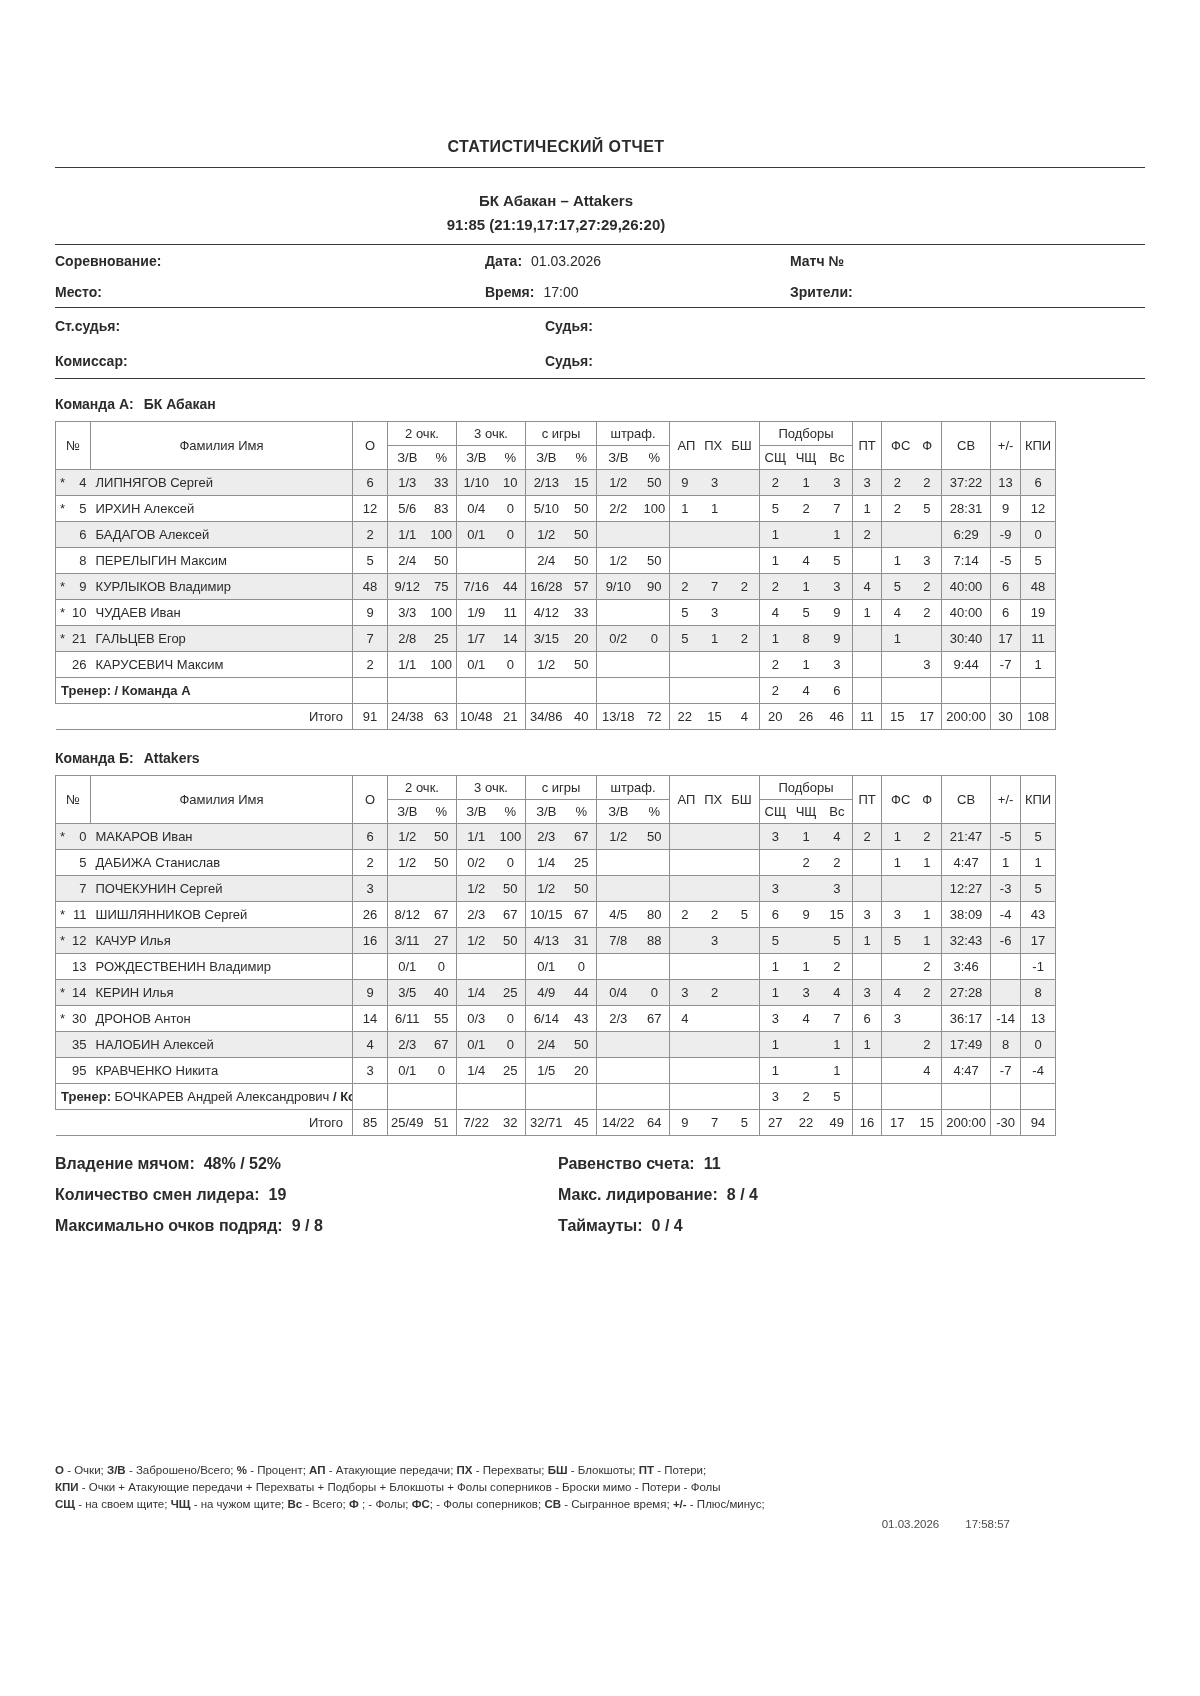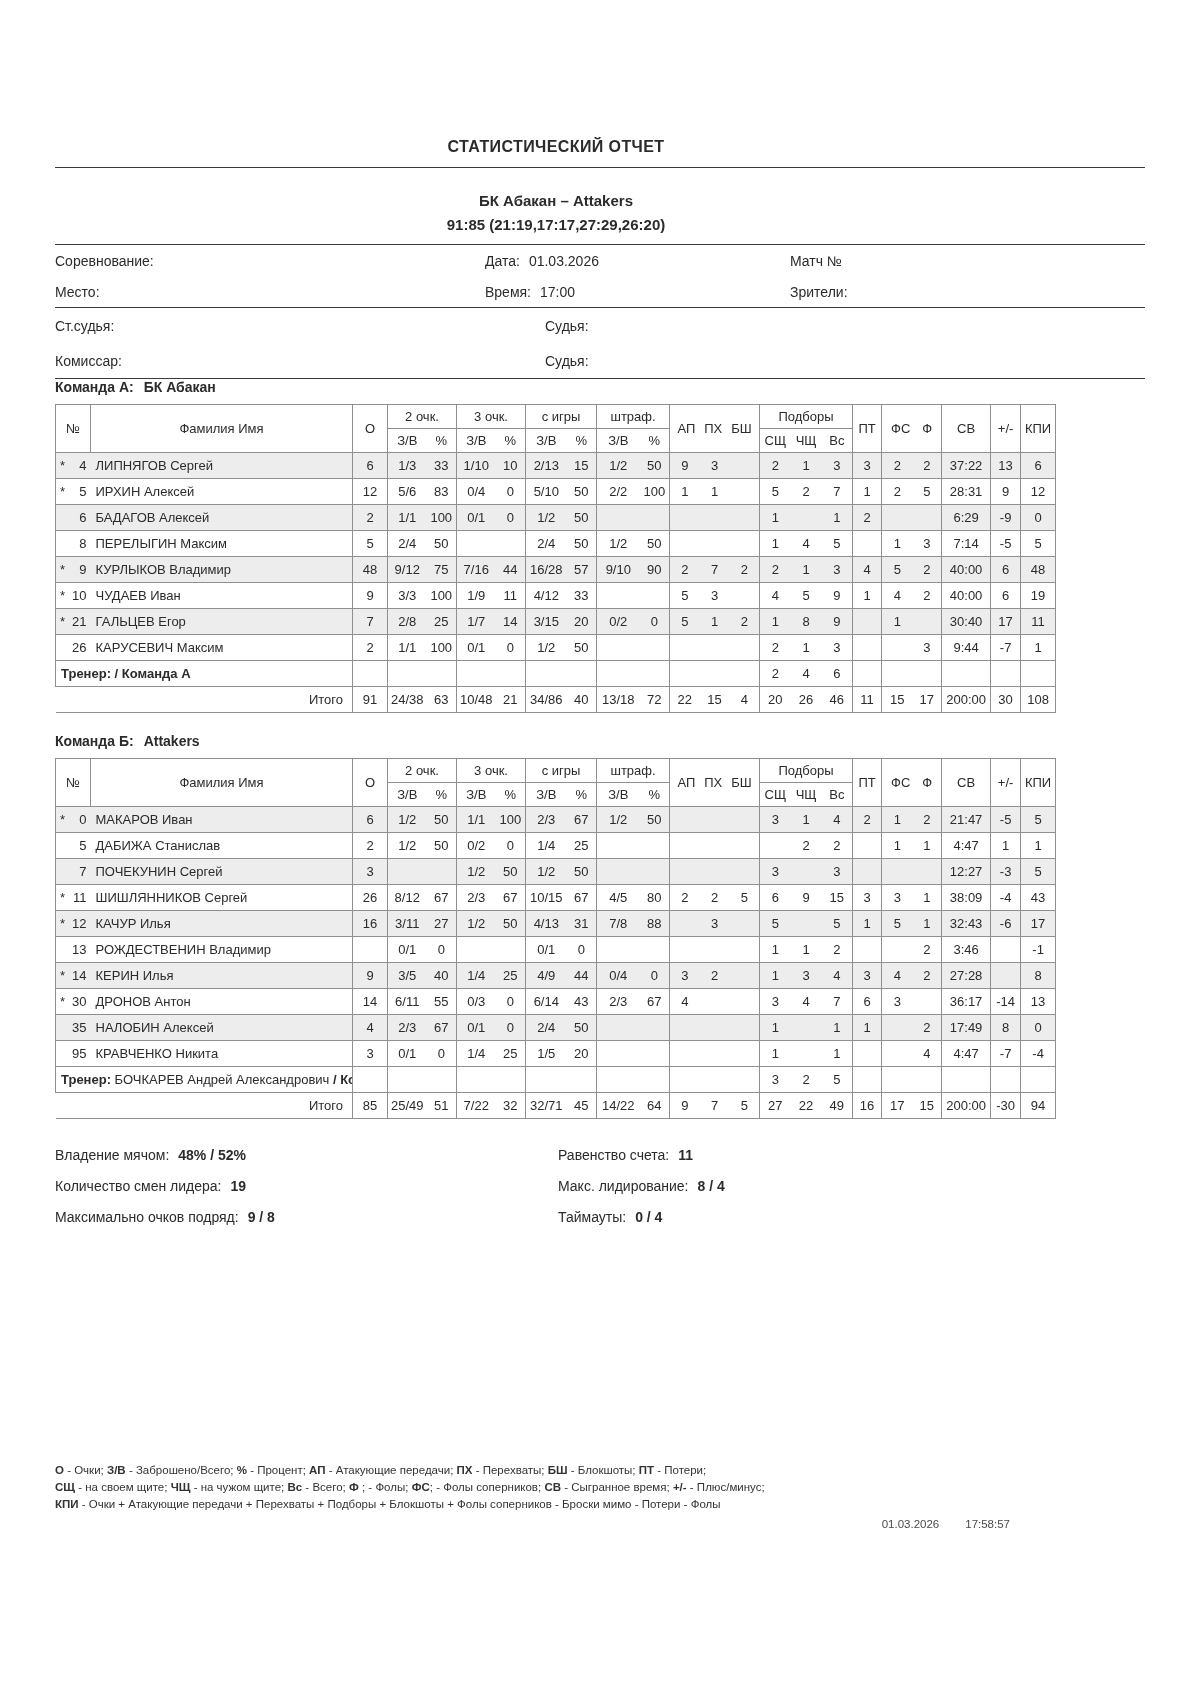--- a/index.html
+++ b/index.html
@@ -22,7 +22,7 @@
   .info-grid { width:1090px; }
   .info-row { display:grid; grid-template-columns:430px 305px 1fr; align-items:center; height:31px; font-size:14px; }
   .ref-row  { display:grid; grid-template-columns:490px 1fr; align-items:center; height:35px; font-size:14px; }
-  .lbl { font-weight:normal;text-align:center; }
+  .lbl { font-weight:bold;text-align:center; }
   .val { font-weight:normal; margin-left:9px; }
 
   .team-label { font-size:14px; font-weight:bold; }

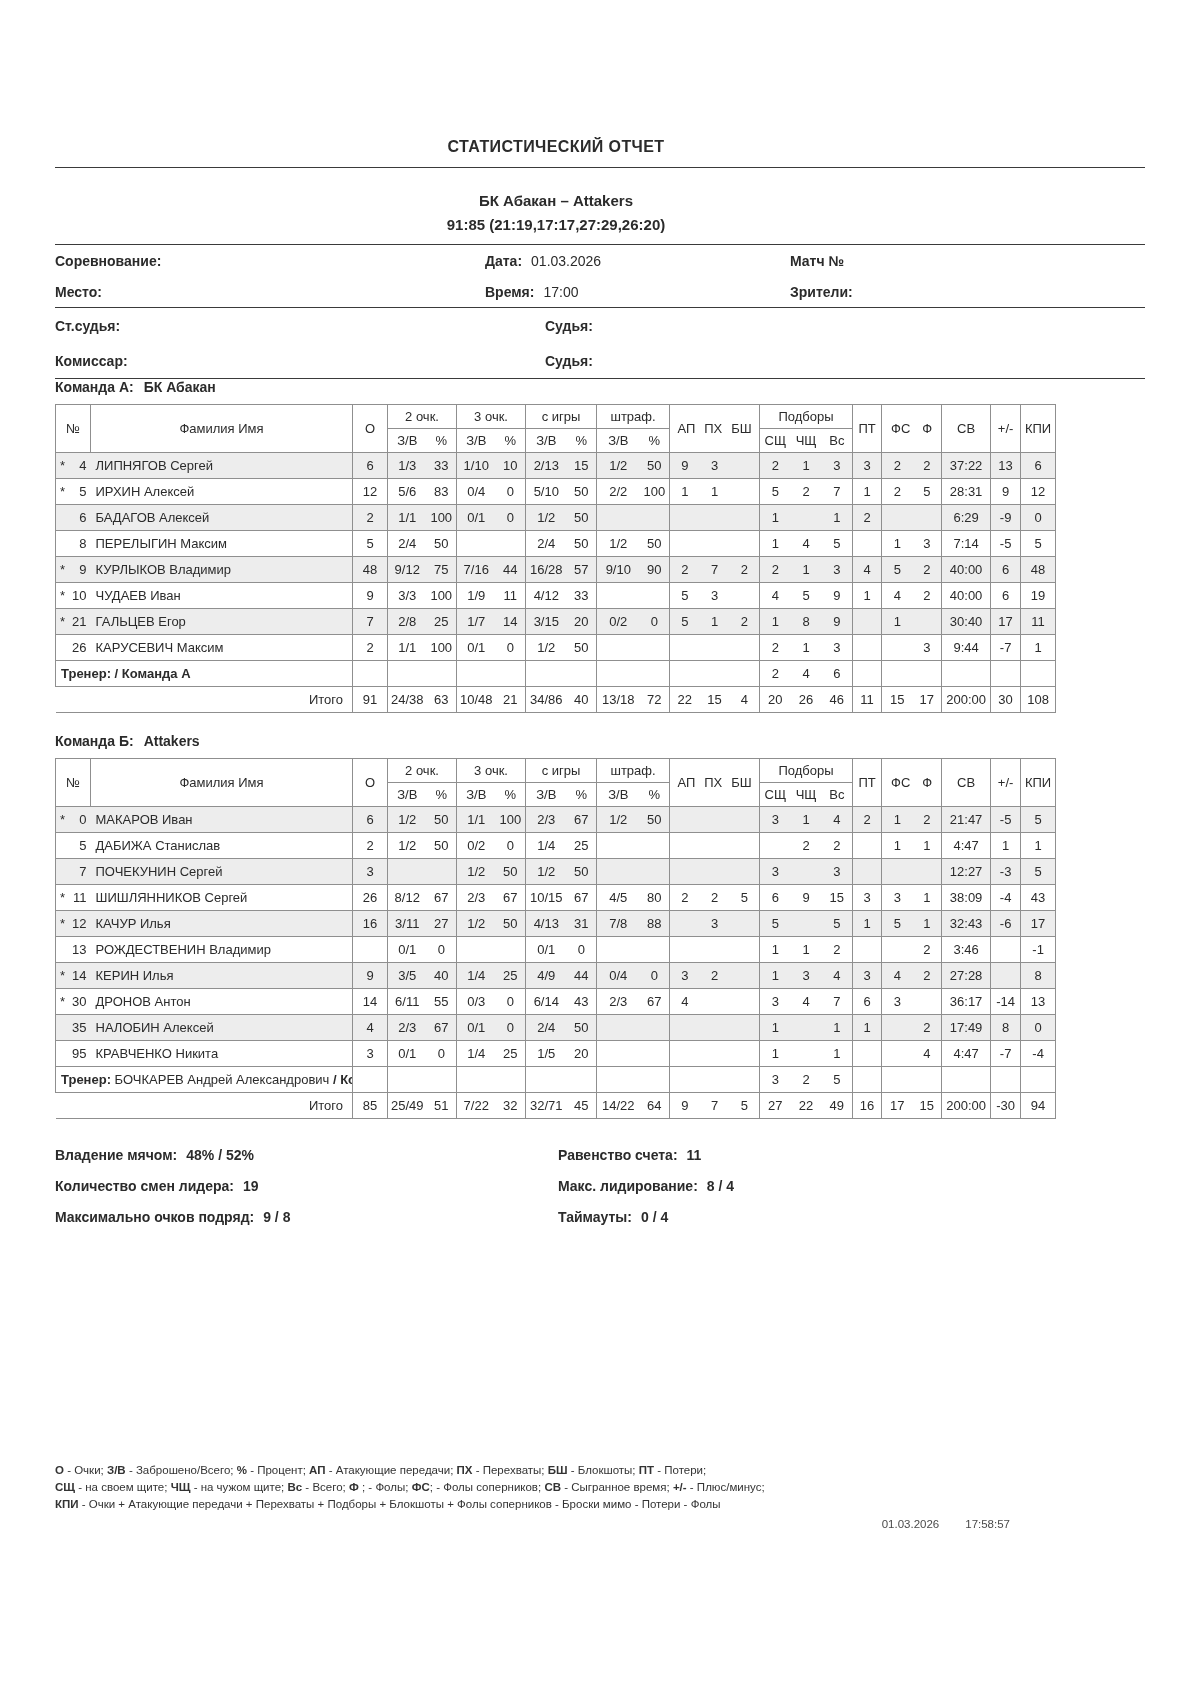--- a/index.html
+++ b/index.html
@@ -25,7 +25,7 @@
   .lbl { font-weight:bold;text-align:center; }
   .val { font-weight:normal; margin-left:9px; }
 
-  .team-label { font-size:14px; font-weight:bold; }
+  .team-label { margin-top:17px; font-size:14px; font-weight:bold; }
   .team-label .tname { margin-left:10px; }
 
   table.stats-tbl { border-collapse:collapse; table-layout:fixed; width:1000px; margin-top:9px; font-size:13px; }

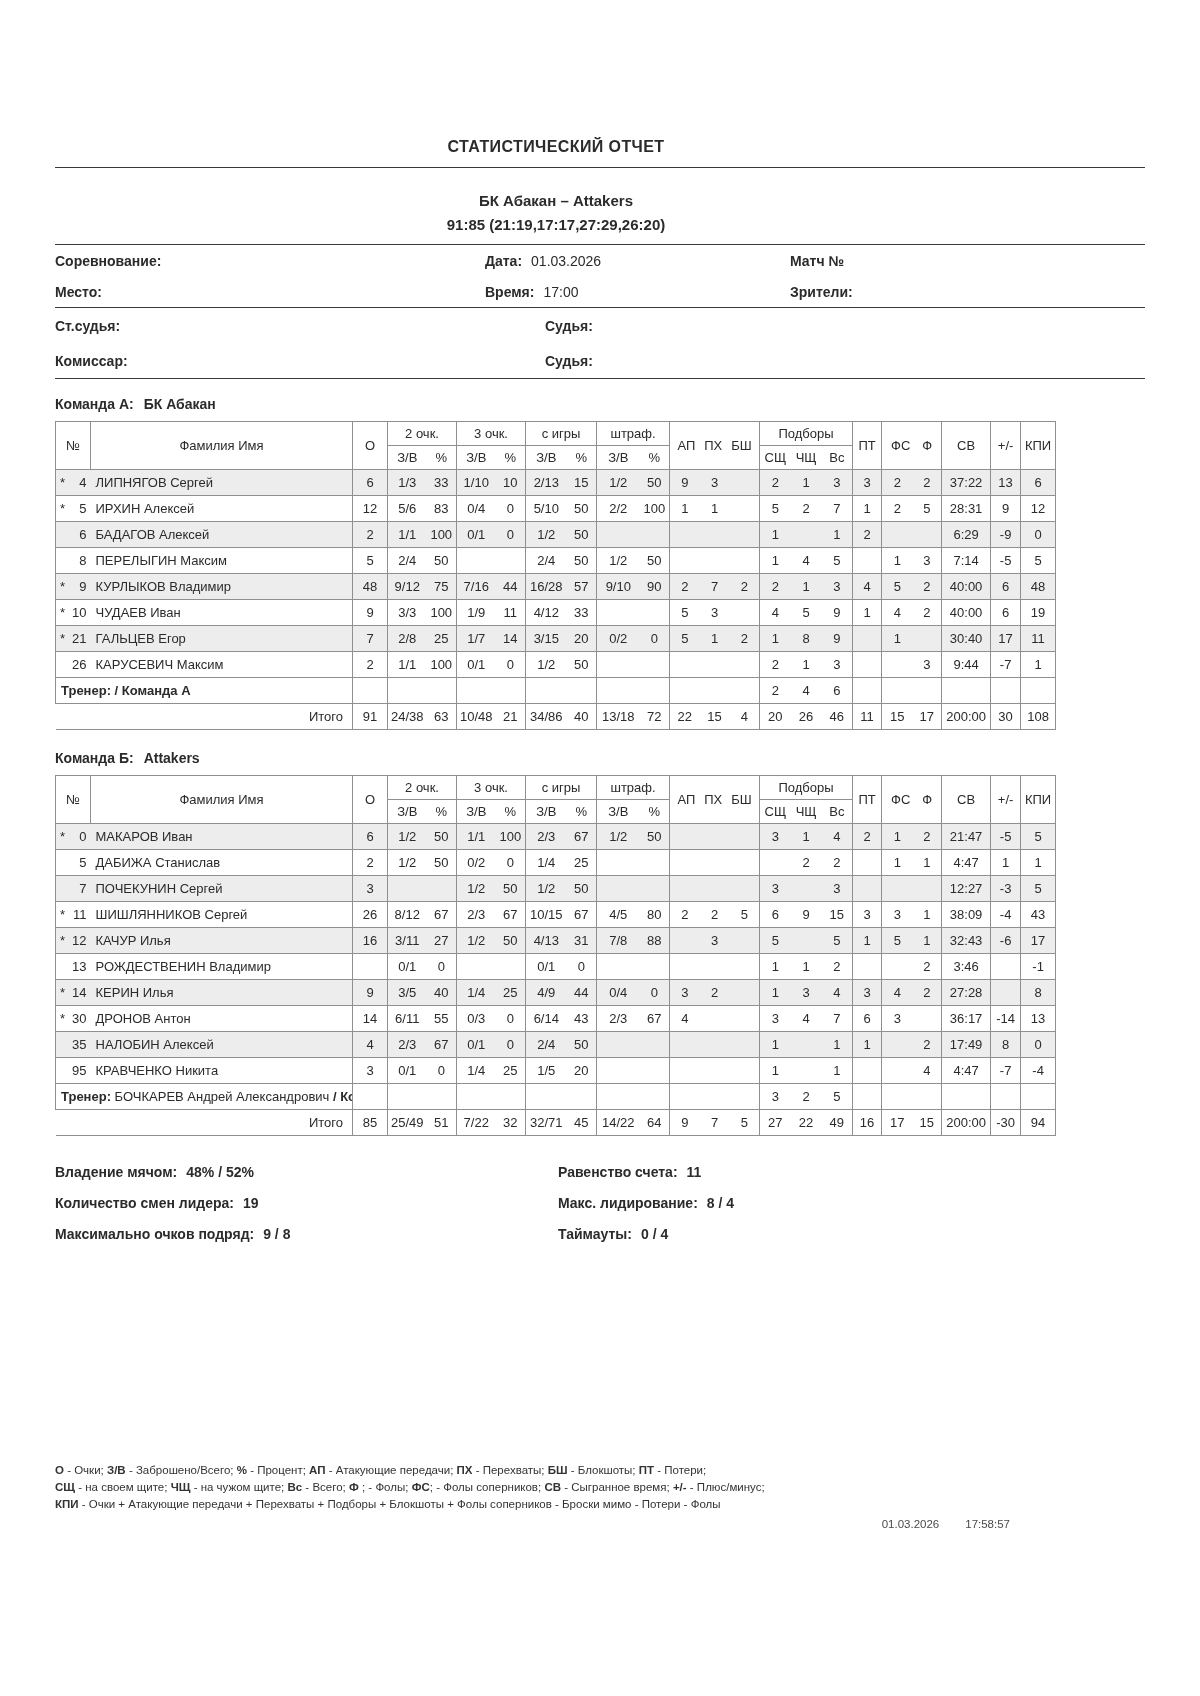--- a/index.html
+++ b/index.html
@@ -46,7 +46,7 @@
   .spread { display:flex; justify-content:space-around; align-items:center; }
   .b { font-weight:bold; }
 
-  .summary { margin-top:20px; width:1002px; display:grid; grid-template-columns:503px 1fr; font-size:14px; }
+  .summary { margin-top:12px; width:1002px; display:grid; grid-template-columns:503px 1fr; font-size:16px; }
   .summary .stat-row { height:31px; display:flex; align-items:center; }
   .summary .val { font-weight:bold; }
 

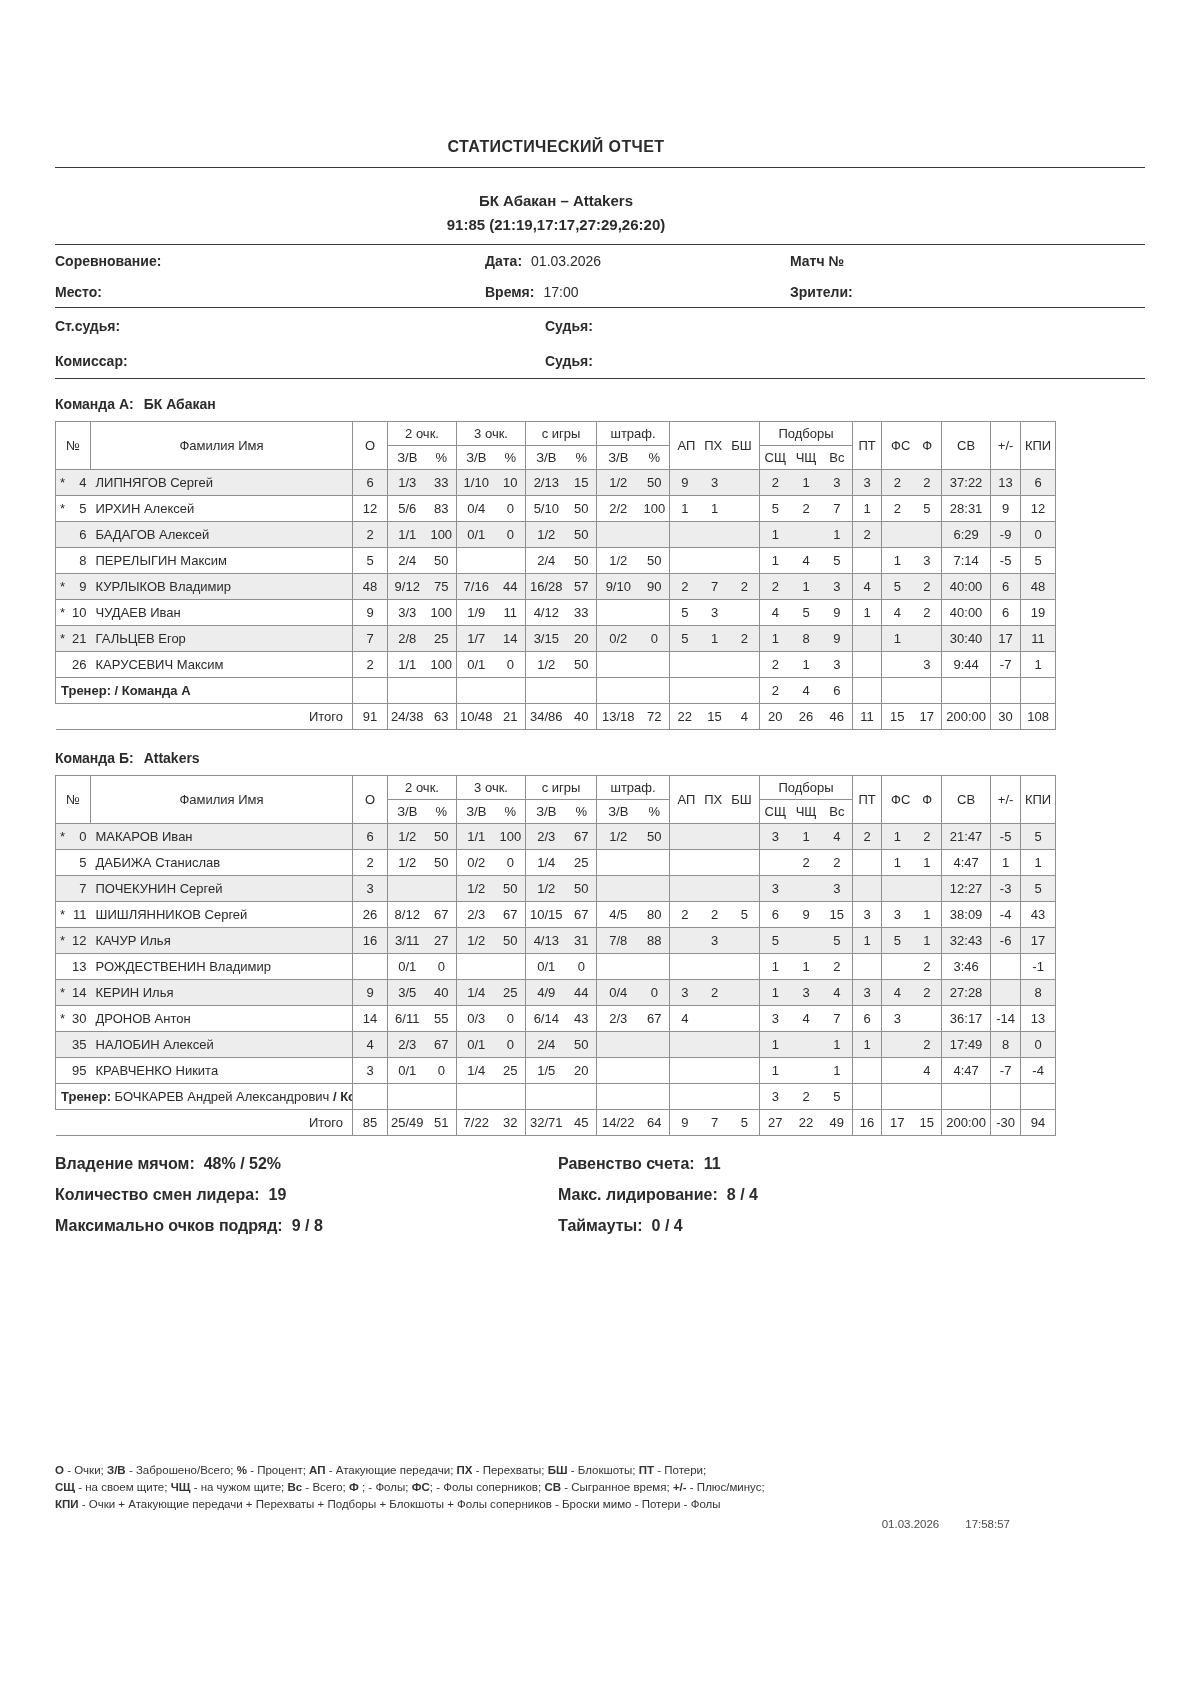--- a/index.html
+++ b/index.html
@@ -912,8 +912,8 @@
 
   <div class="legend" id="legend">
       <div><span class="b">О</span><span> - Очки; </span><span class="b">З/В</span><span> - Заброшено/Всего; </span><span class="b">%</span><span> - Процент; </span><span class="b">АП</span><span> - Атакующие передачи; </span><span class="b">ПХ</span><span> - Перехваты; </span><span class="b">БШ</span><span> - Блокшоты; </span><span class="b">ПТ</span><span> - Потери;</span></div>
+      <div><span class="b">КПИ</span><span> - Очки + Атакующие передачи + Перехваты + Подборы + Блокшоты + Фолы соперников - Броски мимо - Потери - Фолы</span></div>
       <div><span class="b">СЩ</span><span> - на своем щите; </span><span class="b">ЧЩ</span><span> - на чужом щите; </span><span class="b">Вс</span><span> - Всего; </span><span class="b">Ф</span><span> ; - Фолы; </span><span class="b">ФС</span><span>; - Фолы соперников; </span><span class="b">СВ</span><span> - Сыгранное время; </span><span class="b">+/-</span><span> - Плюс/минус;</span></div>
-      <div><span class="b">КПИ</span><span> - Очки + Атакующие передачи + Перехваты + Подборы + Блокшоты + Фолы соперников - Броски мимо - Потери - Фолы</span></div>
     </div>
 
   <div class="timestamp">

